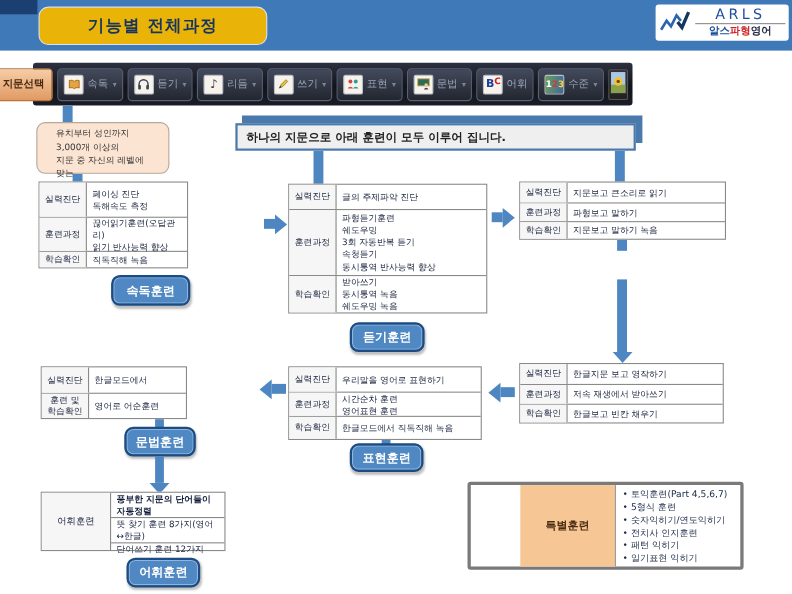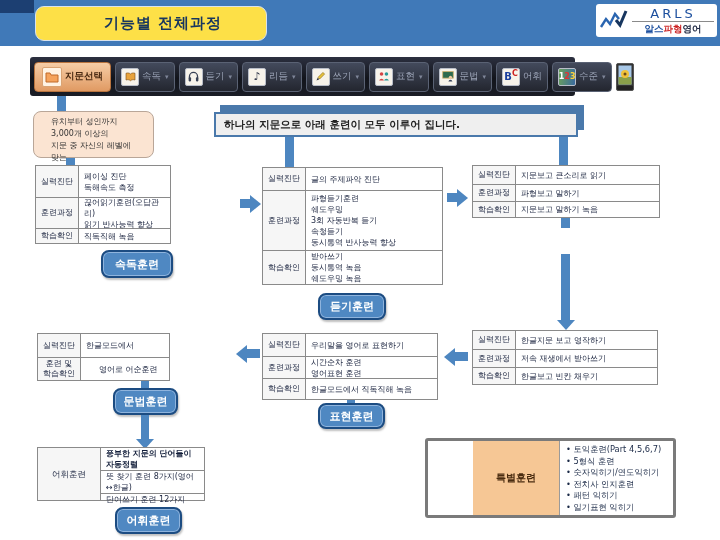--- a/index.html
+++ b/index.html
@@ -8,9 +8,9 @@
   
   .hdr{position:absolute;left:0;top:0;width:720px;height:46px;background:#4079b8;}
   .hdr-corner{position:absolute;left:0;top:0;width:34px;height:13px;background:#1c3f72;}
-  .title-box{position:absolute;left:35px;top:6px;width:206px;height:33px;background:#fde047;
+  .title-box{position:absolute;left:35px;top:6px;width:206px;height:33px;background:#eab308;
              border:1px solid #d9e2ec;border-radius:9px;display:flex;align-items:center;justify-content:center;
-             font-size:15px;font-weight:bold;color:#17365f;letter-spacing:1px;padding-left:24px;}
+             font-size:15px;font-weight:bold;color:#17365f;letter-spacing:1px;}
   .logo-card{position:absolute;left:596px;top:4px;width:121px;height:33px;background:#ffffff;border-radius:3px;
              display:flex;align-items:center;padding:1px 3px;box-sizing:border-box;gap:3px;}
   .logo-mark{width:30px;height:28px;flex:0 0 auto;}

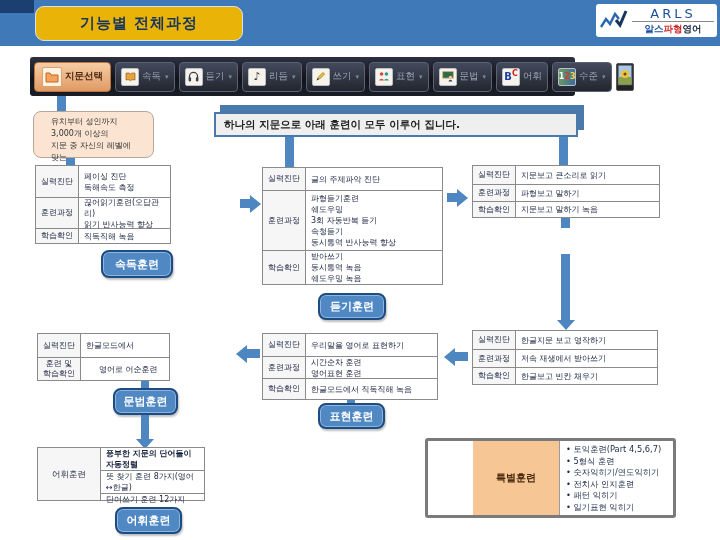--- a/index.html
+++ b/index.html
@@ -21,7 +21,7 @@
   
   .toolbar{position:absolute;left:30px;top:57px;width:545px;height:39px;border-radius:3px;
            background:linear-gradient(#2c3040,#12141b 55%,#1a1d26);display:flex;align-items:center;
-           padding:0 4px;box-sizing:border-box;gap:4px;}
+           padding:0 4px;box-sizing:border-box;gap:4px;justify-content:flex-end;}
   .tbtn{height:28px;border-radius:4px;border:1px solid #5a6274;background:linear-gradient(#434a5c,#23262f);
         color:#9ba3b6;font-size:9.5px;display:flex;align-items:center;gap:3px;padding:0 5px;white-space:nowrap;}
   .tbtn.active{background:linear-gradient(#f6cda6,#e09a63);border-color:#b9743e;color:#4a2a12;font-weight:bold;padding:0 7px;}

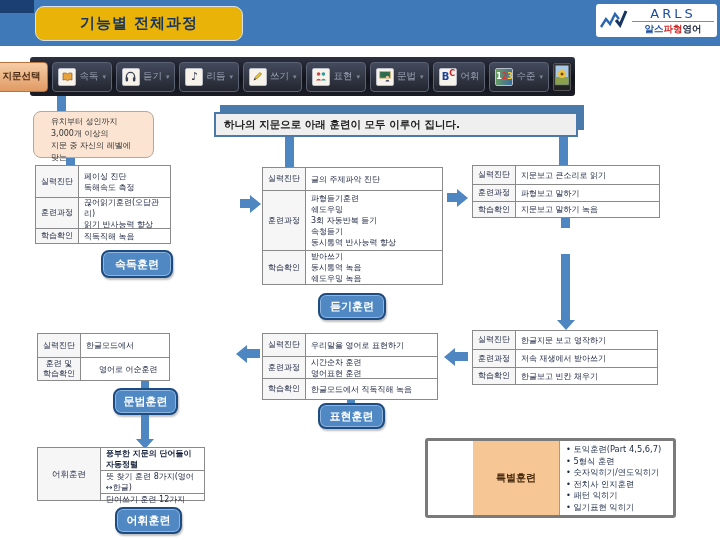--- a/index.html
+++ b/index.html
@@ -296,7 +296,7 @@
         <div class="lbl">실력진단</div>
         <div class="val">한글모드에서</div>
       </div>
-    <div class="trow" style="height:23px;gap:13px;">
+    <div class="trow" style="height:23px;">
         <div class="lbl">훈련 및
 학습확인</div>
         <div class="val">영어로 어순훈련</div>

